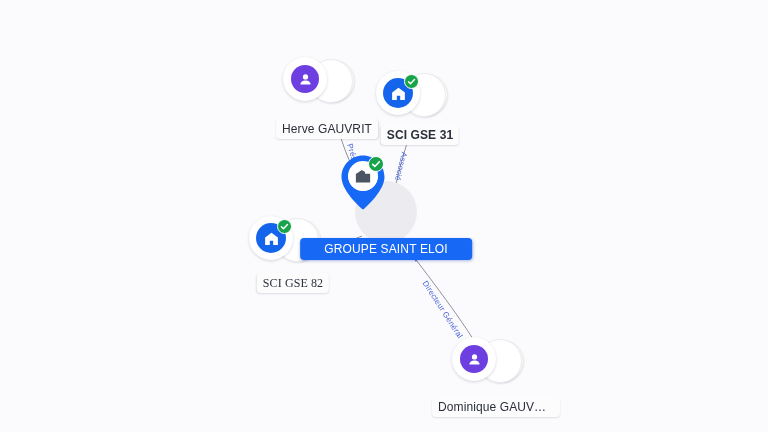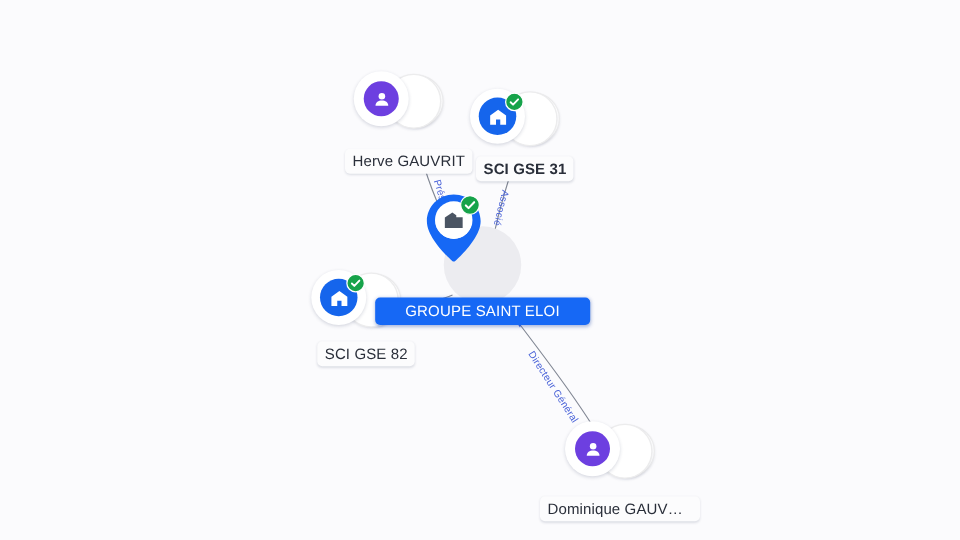--- a/index.html
+++ b/index.html
@@ -270,7 +270,7 @@
         </div>
       </div>
     </div>
-    <div class="caption" style="left:0px; top:13px;">SCI GSE 82</div>
+    <div class="caption" style="left:0px; top:13px;font-family:Liberation Serif, serif;">SCI GSE 82</div>
   </div>
 
   <div class="node node-person" style="left:496px; top:381px;">

